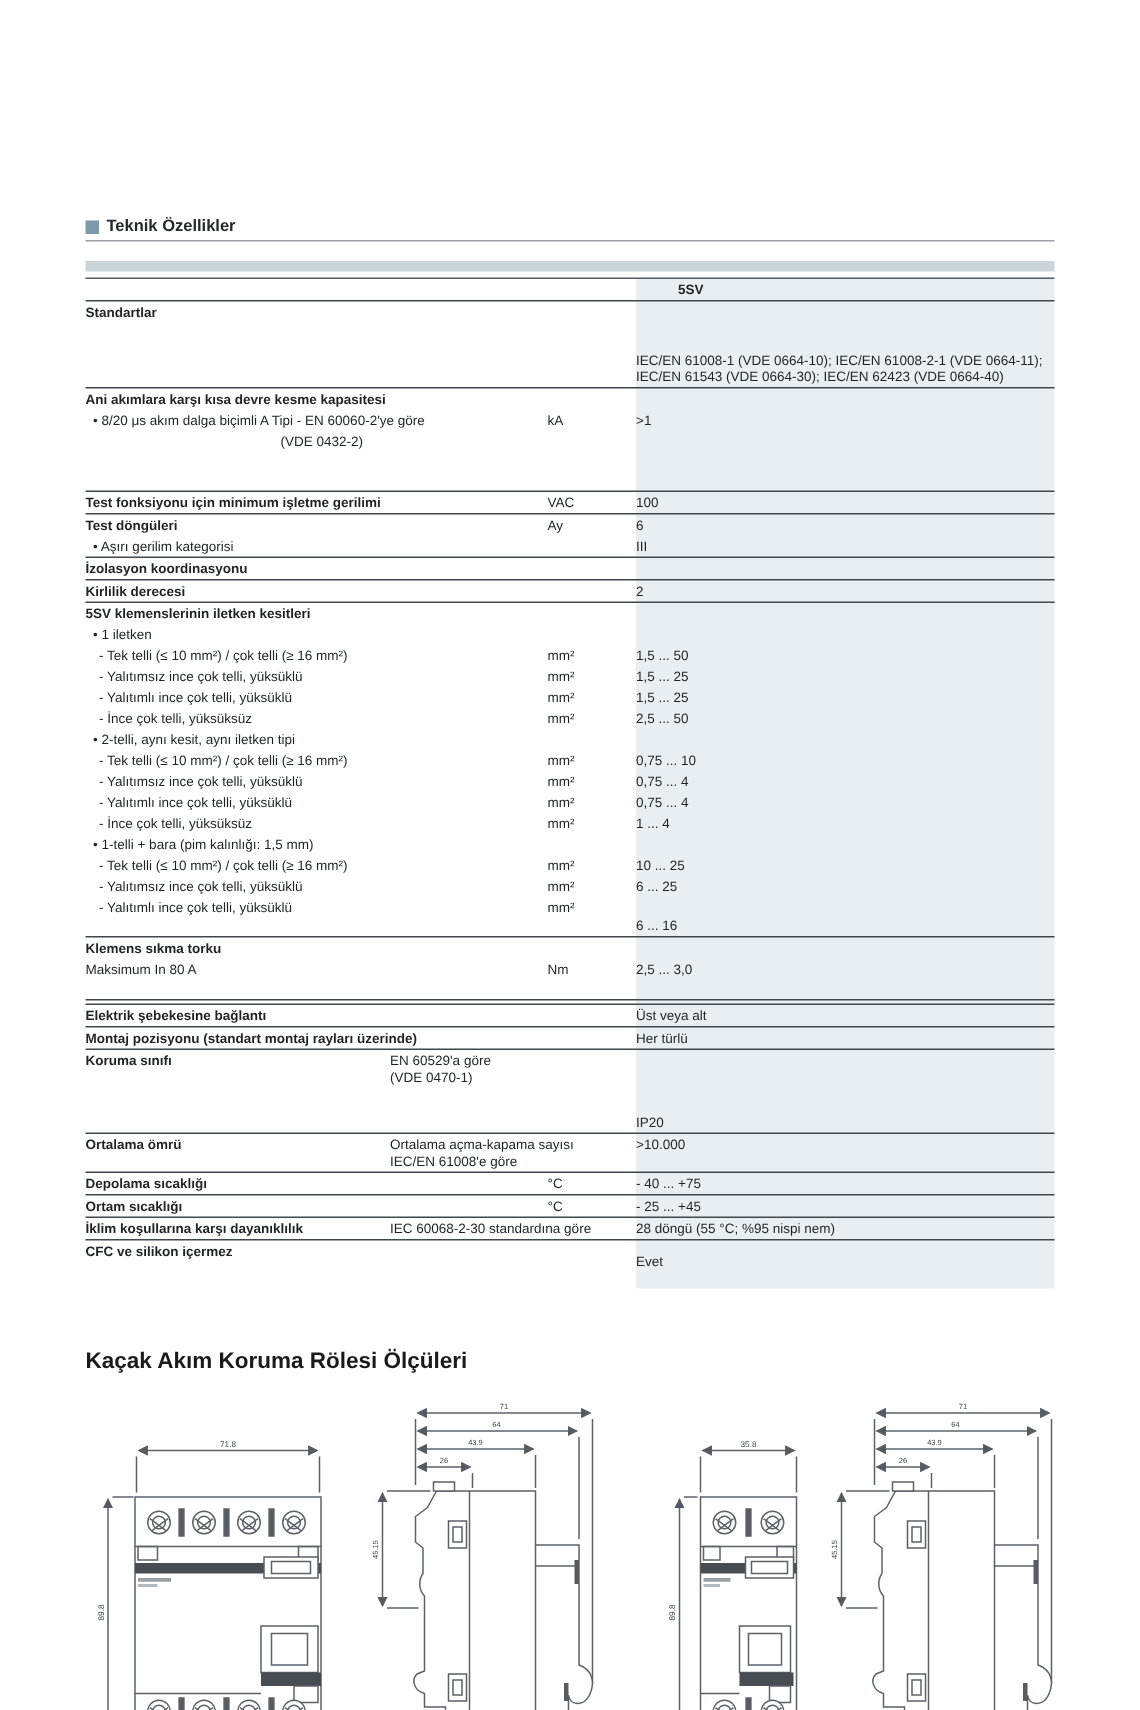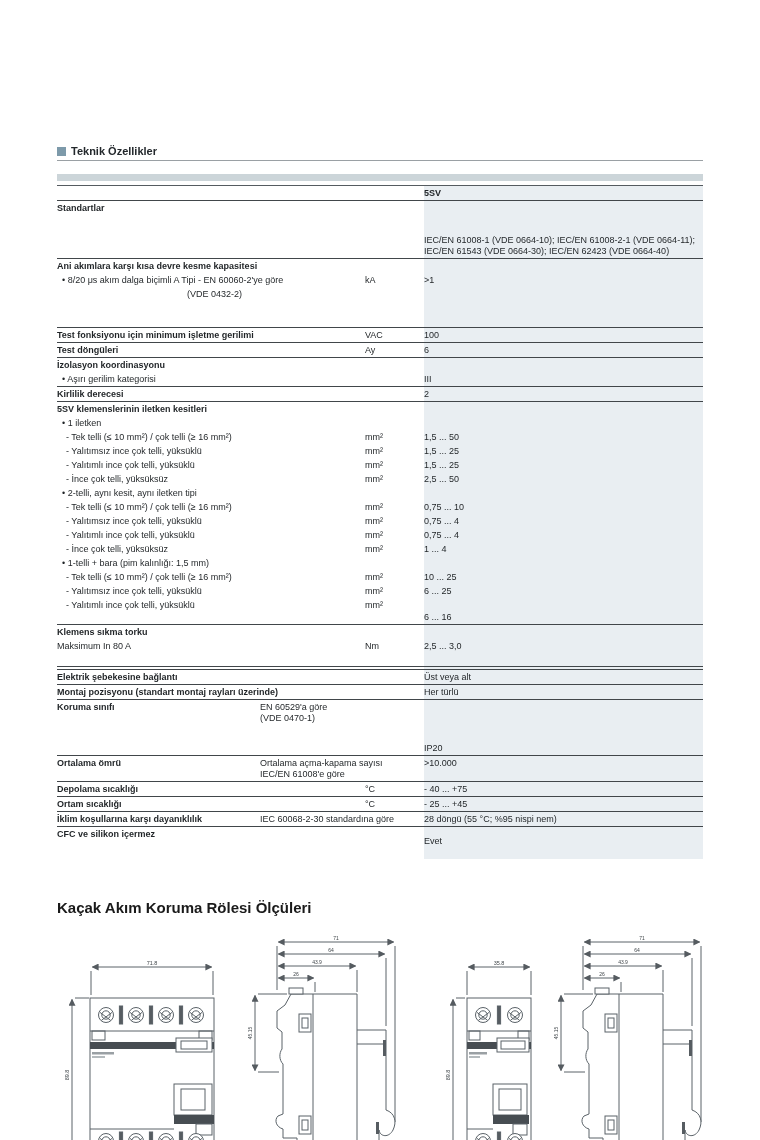--- a/index.html
+++ b/index.html
@@ -55,7 +55,7 @@
   <div class="trow b-med">
         <div class="cell c-label" style="grid-column: 1 / span 2;"></div>
         <div class="cell c-unit" style="grid-column: 3;"></div>
-        <div class="cell c-value bold" style="grid-column: 4;">5SV</div>
+        <div class="cell c-value bold" style="grid-column: 4; margin-left: 28px;">5SV</div>
       </div>
       <div class="trow b-thick">
         <div class="cell c-label bold" style="grid-column: 1 / span 2;">Standartlar</div>

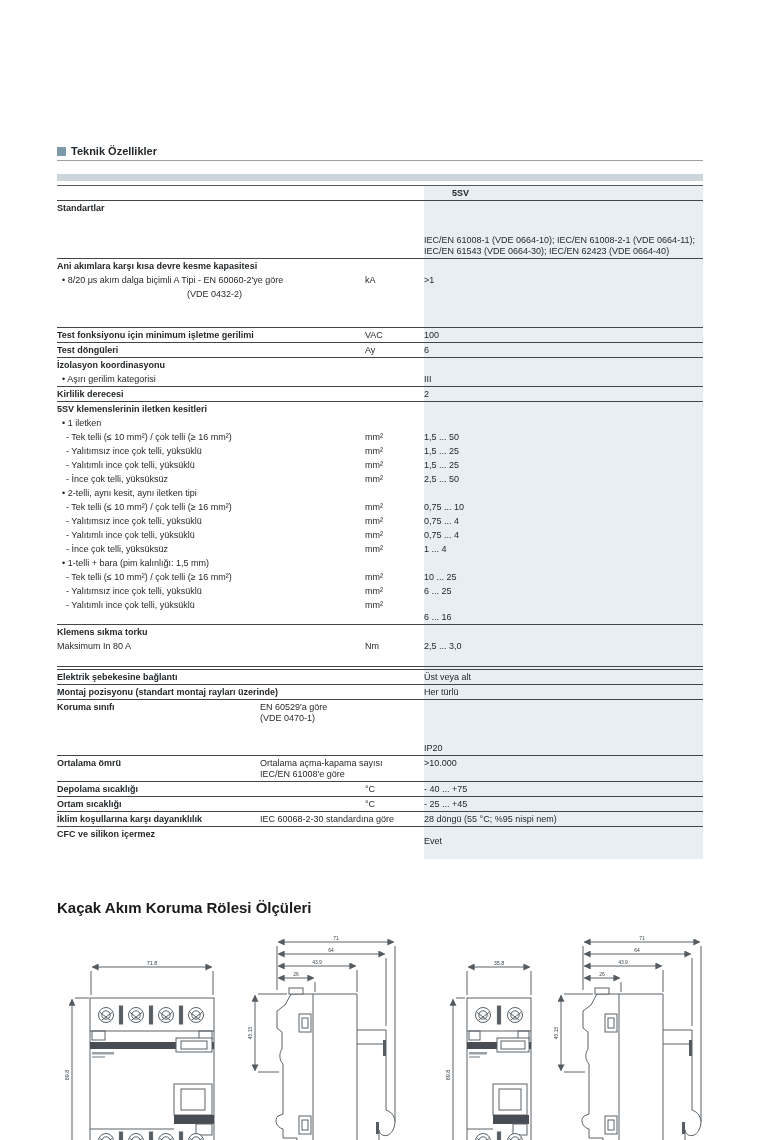--- a/index.html
+++ b/index.html
@@ -89,15 +89,15 @@
         <div class="cell c-unit" style="grid-column: 3;">Ay</div>
         <div class="cell c-value" style="grid-column: 4;">6</div>
       </div>
+      <div class="trow b-none">
+        <div class="cell c-label ind-1" style="grid-column: 1 / span 2;">• Aşırı gerilim kategorisi</div>
+        <div class="cell c-unit" style="grid-column: 3;"></div>
+        <div class="cell c-value" style="grid-column: 4;">III</div>
+      </div>
       <div class="trow b-thick">
         <div class="cell c-label bold" style="grid-column: 1 / span 2;">İzolasyon koordinasyonu</div>
         <div class="cell c-unit" style="grid-column: 3;"></div>
         <div class="cell c-value" style="grid-column: 4;"></div>
-      </div>
-      <div class="trow b-none">
-        <div class="cell c-label ind-1" style="grid-column: 1 / span 2;">• Aşırı gerilim kategorisi</div>
-        <div class="cell c-unit" style="grid-column: 3;"></div>
-        <div class="cell c-value" style="grid-column: 4;">III</div>
       </div>
       <div class="trow b-thick">
         <div class="cell c-label bold" style="grid-column: 1 / span 2;">Kirlilik derecesi</div>

